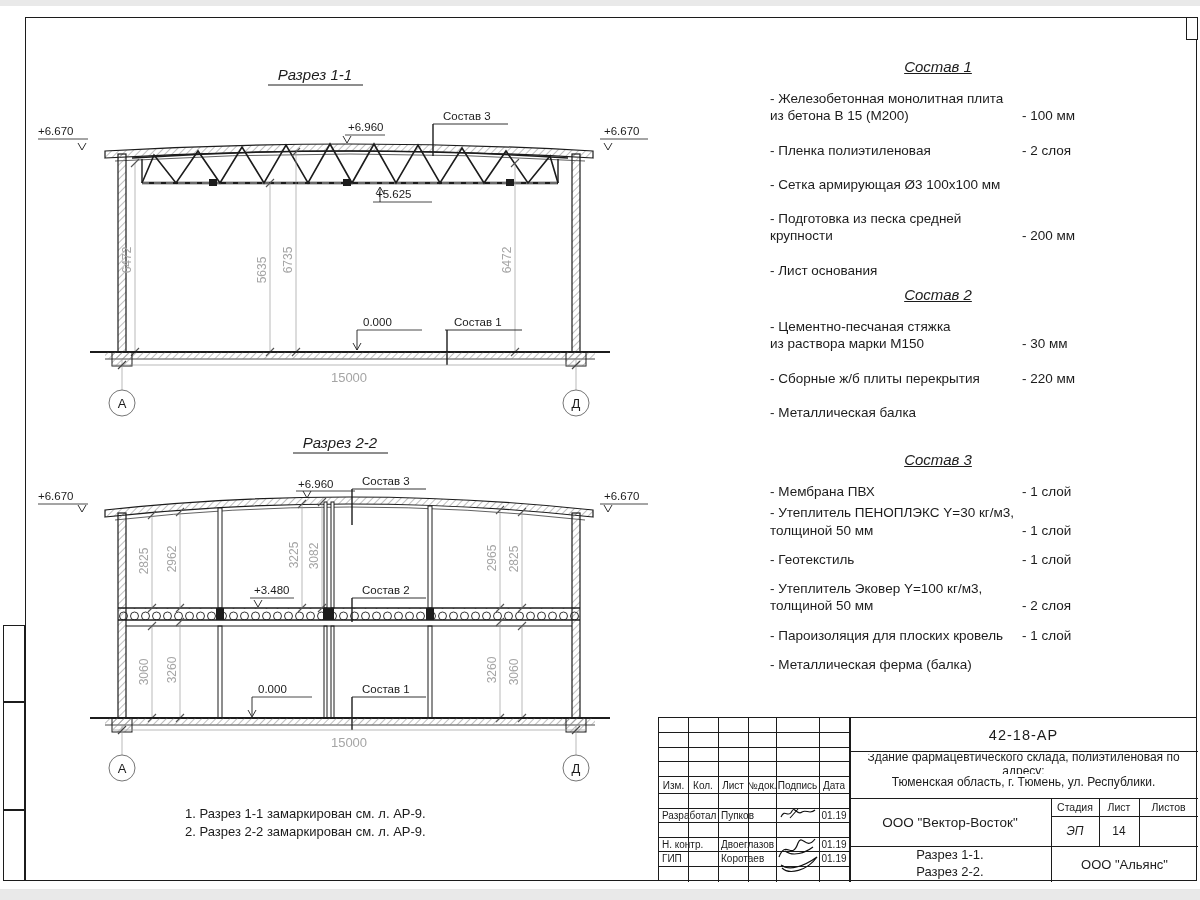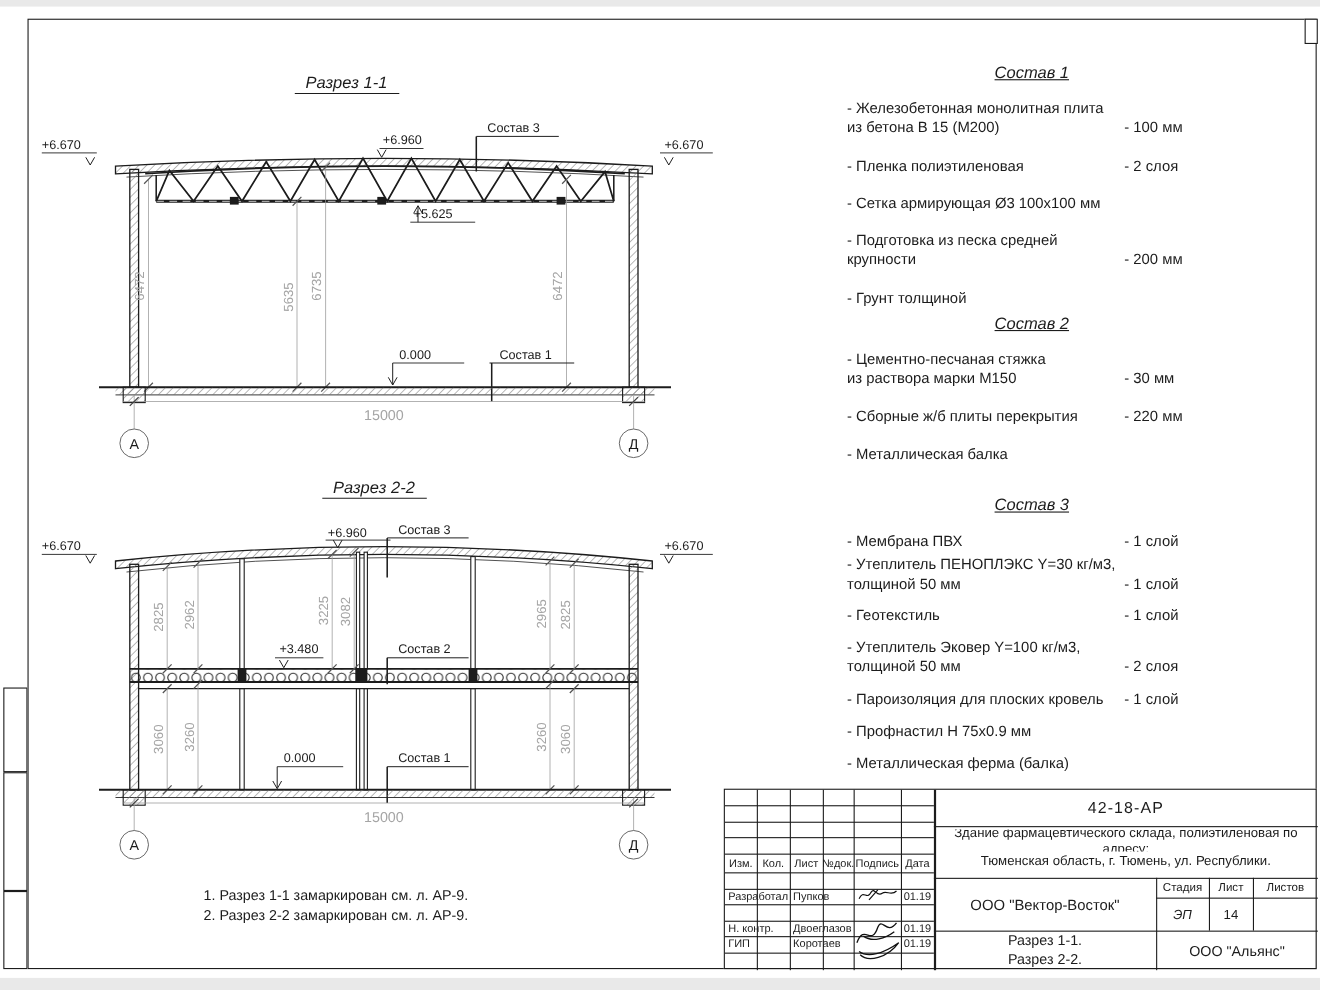--- a/index.html
+++ b/index.html
@@ -316,7 +316,7 @@
       <div class="comp-val">- 200 мм</div>
     </div>
     <div class="comp-item">
-      <div class="comp-name">- Грунт толщиной</div>
+      <div class="comp-name">- Лист основания</div>
       <div class="comp-val"></div>
     </div>
   </div>

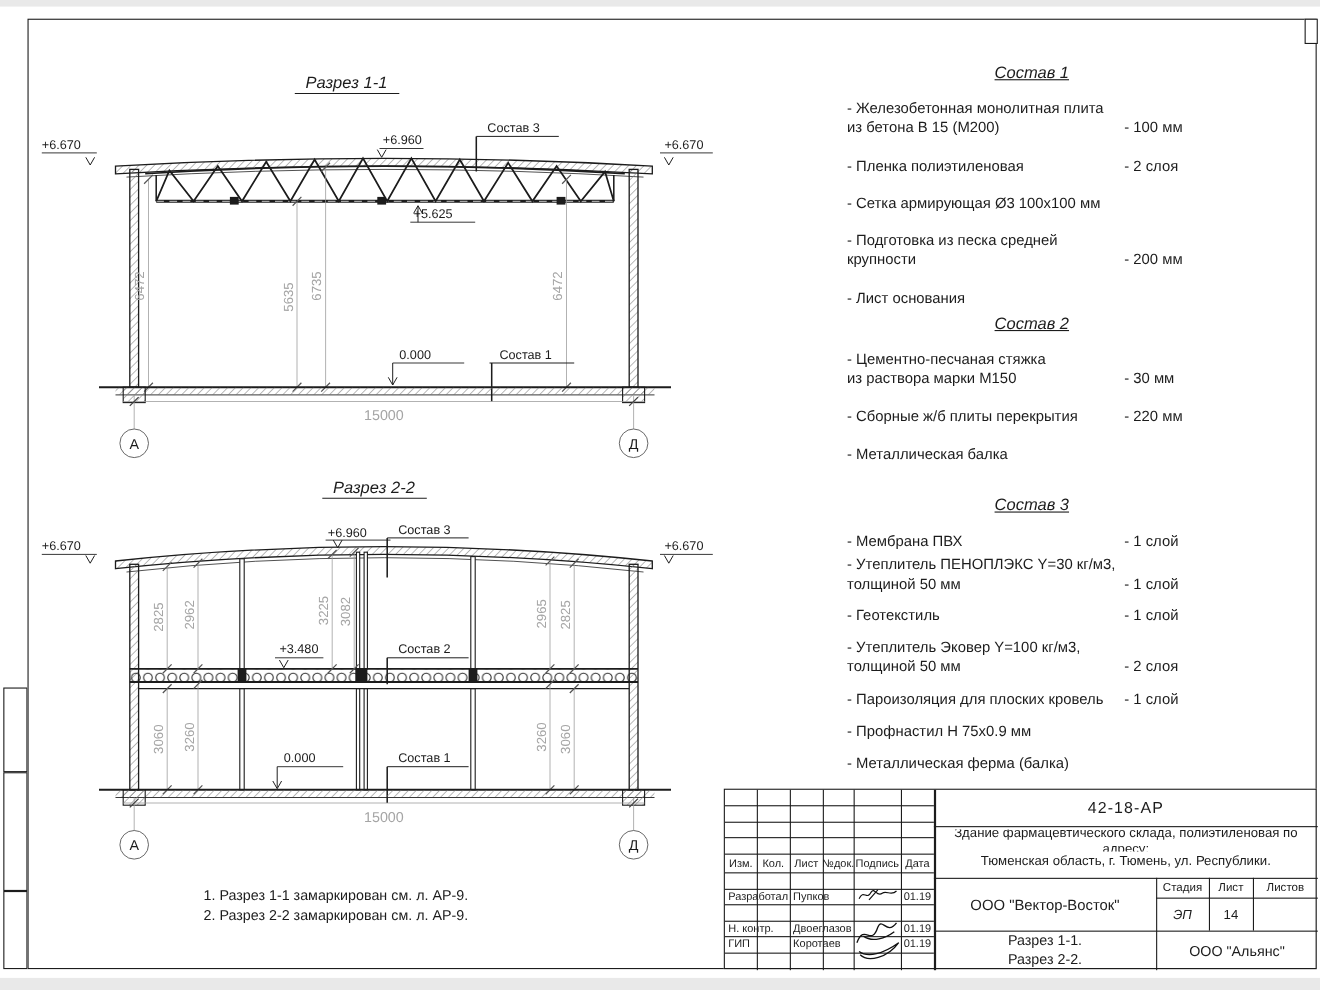--- a/index.html
+++ b/index.html
@@ -361,10 +361,6 @@
     <div class="comp-item" style="margin-bottom:12px;">
       <div class="comp-name">- Пароизоляция для плоских кровель</div>
       <div class="comp-val">- 1 слой</div>
-    </div>
-    <div class="comp-item" style="margin-bottom:12px;">
-      <div class="comp-name">- Профнастил Н 75х0.9 мм</div>
-      <div class="comp-val"></div>
     </div>
     <div class="comp-item">
       <div class="comp-name">- Металлическая ферма (балка)</div>

